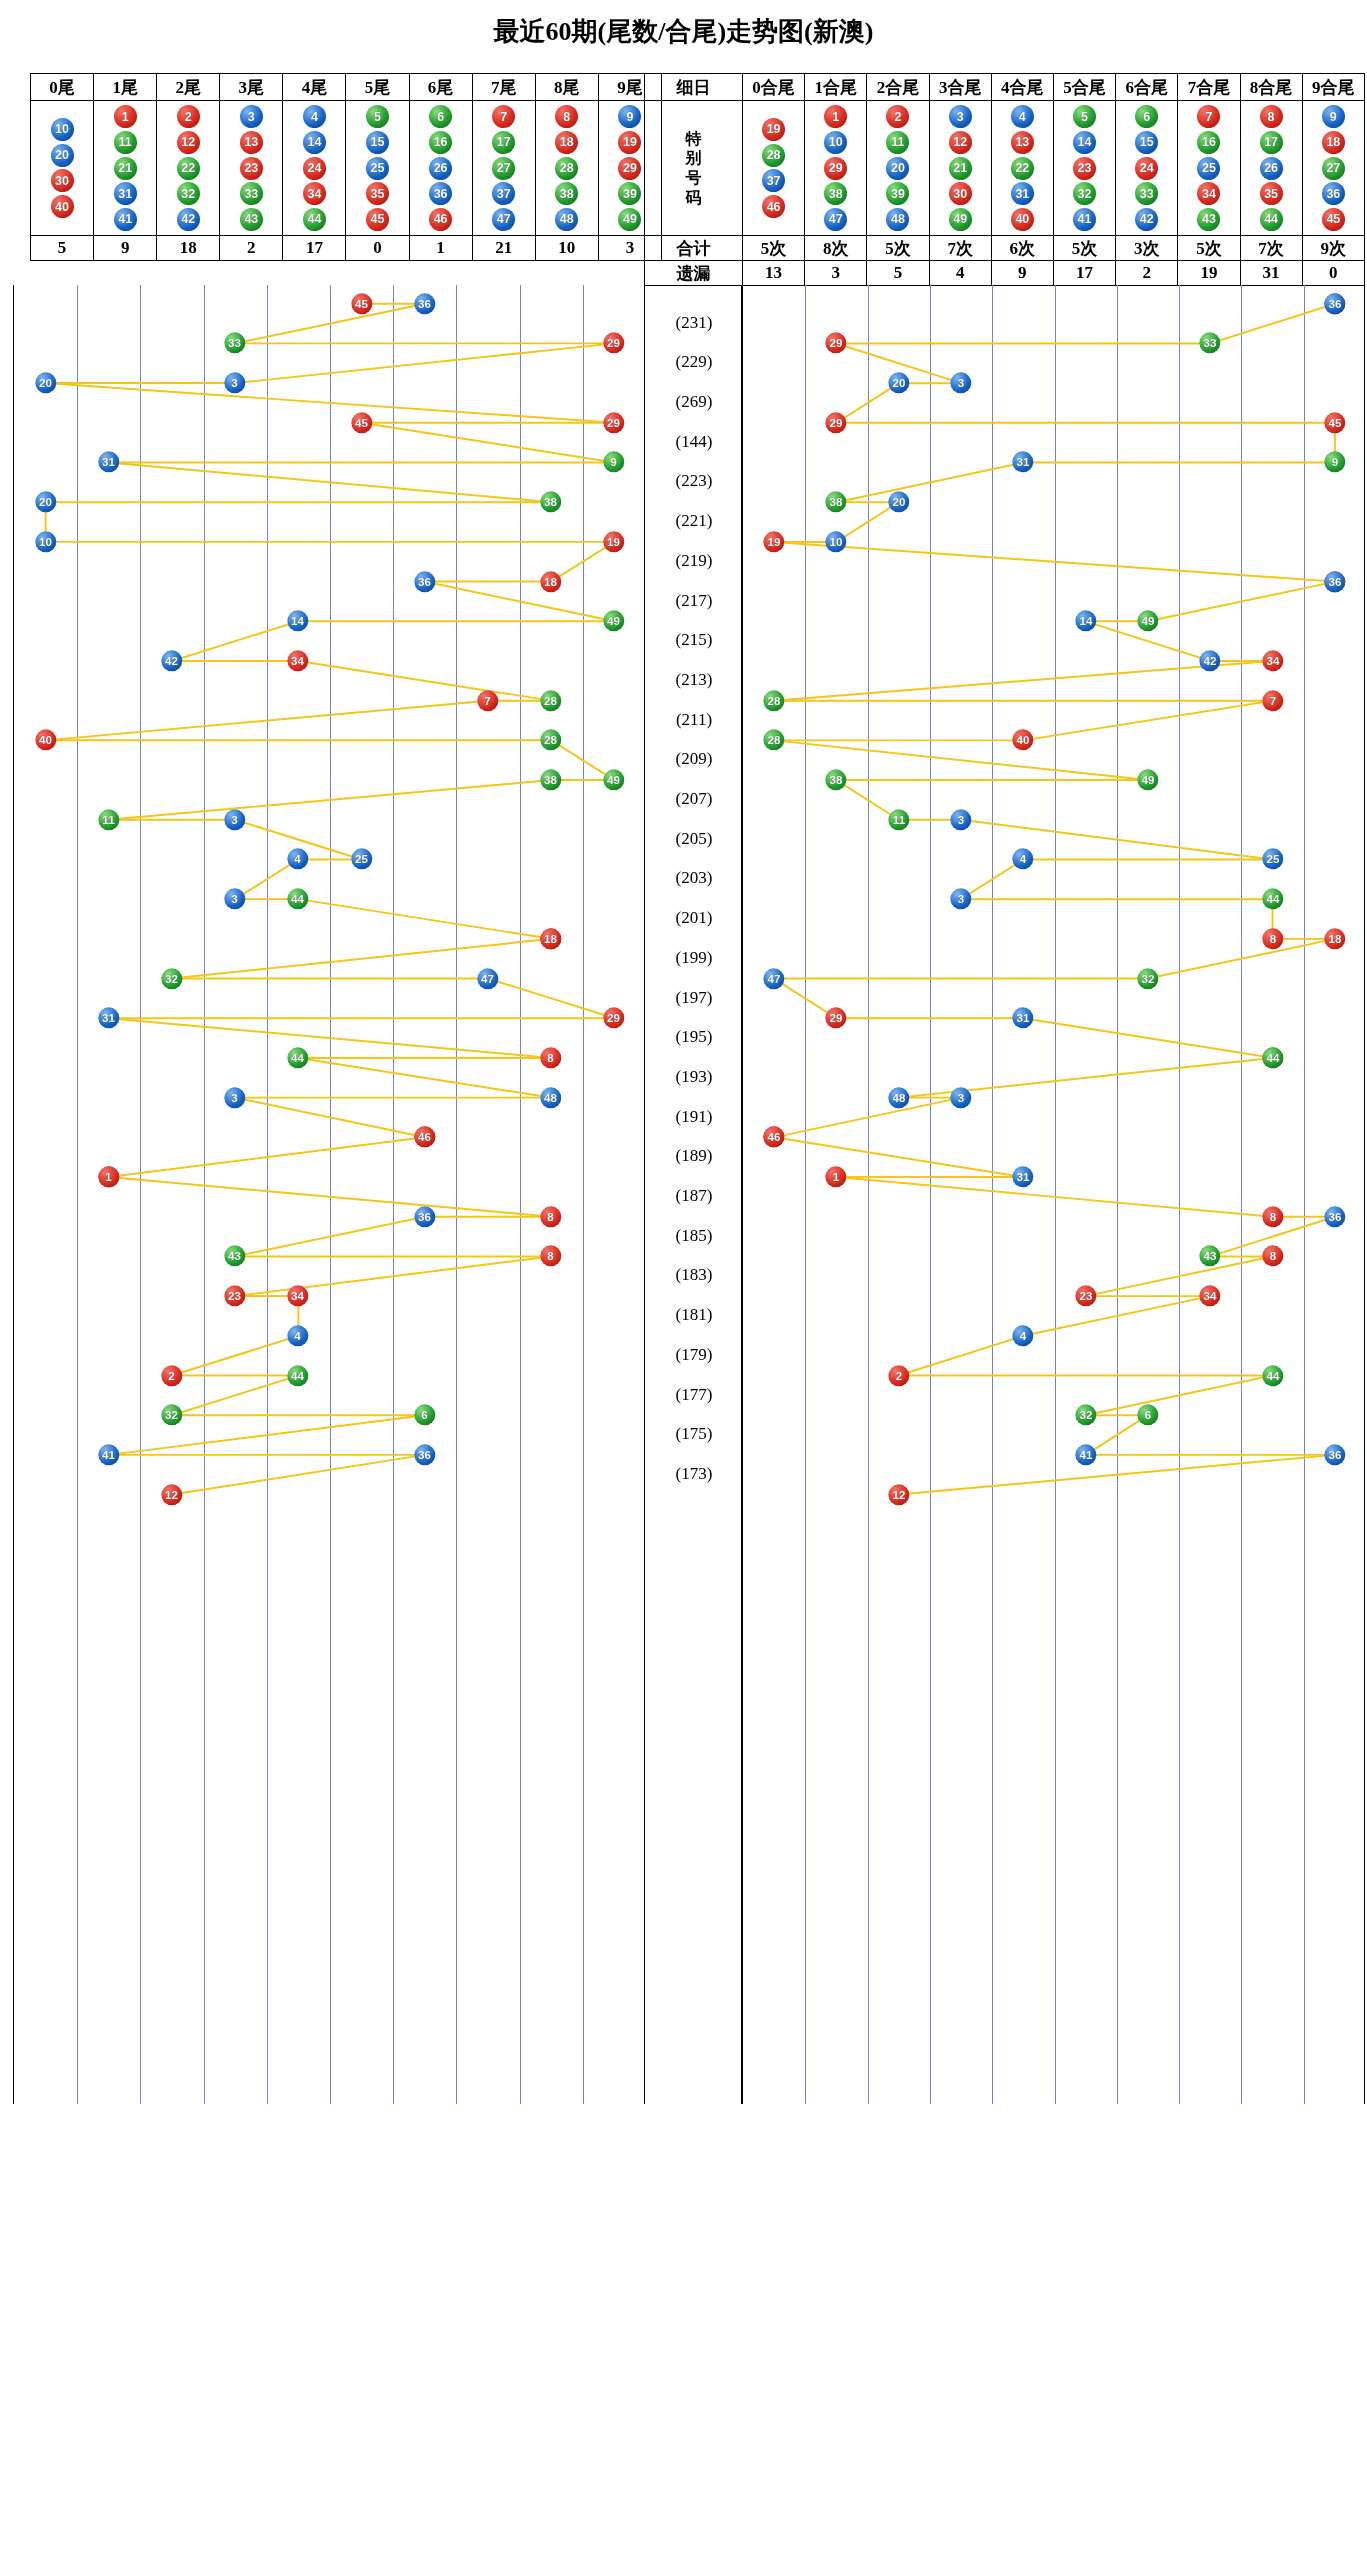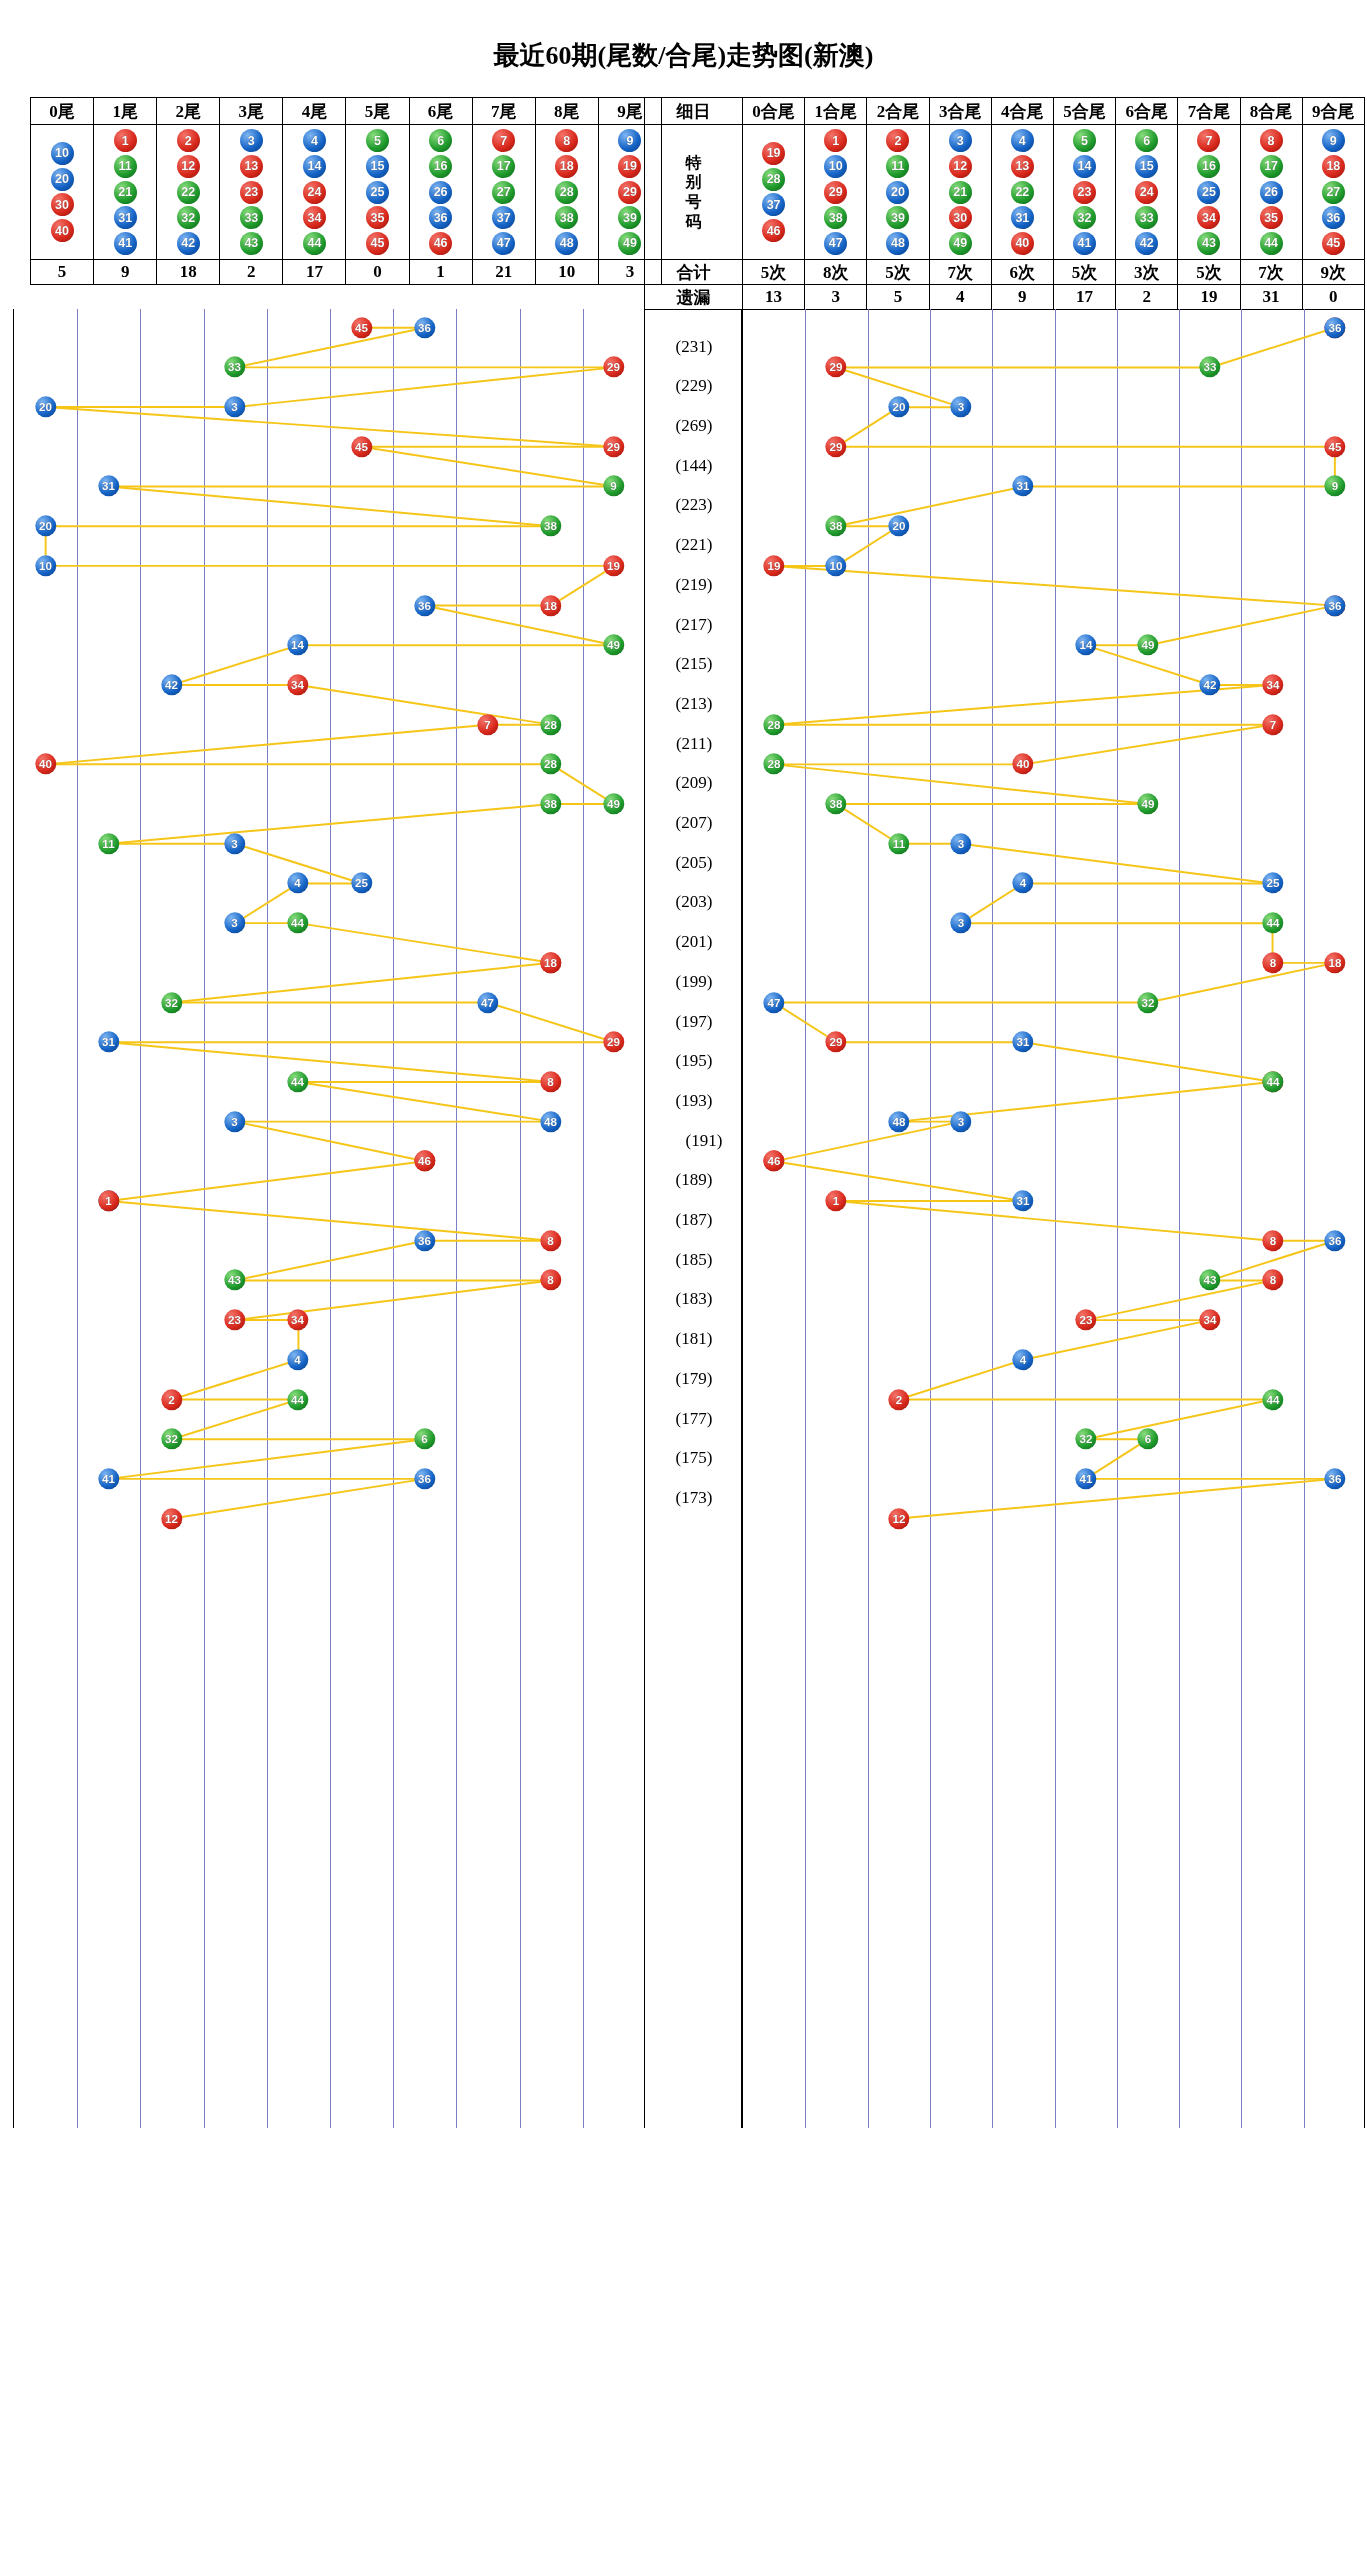--- a/index.html
+++ b/index.html
@@ -16,7 +16,6 @@
     width: 1367px;
     height: 2104px;
     overflow: hidden;
-    margin-top: 24px;
   }
   #title {
     position: absolute;

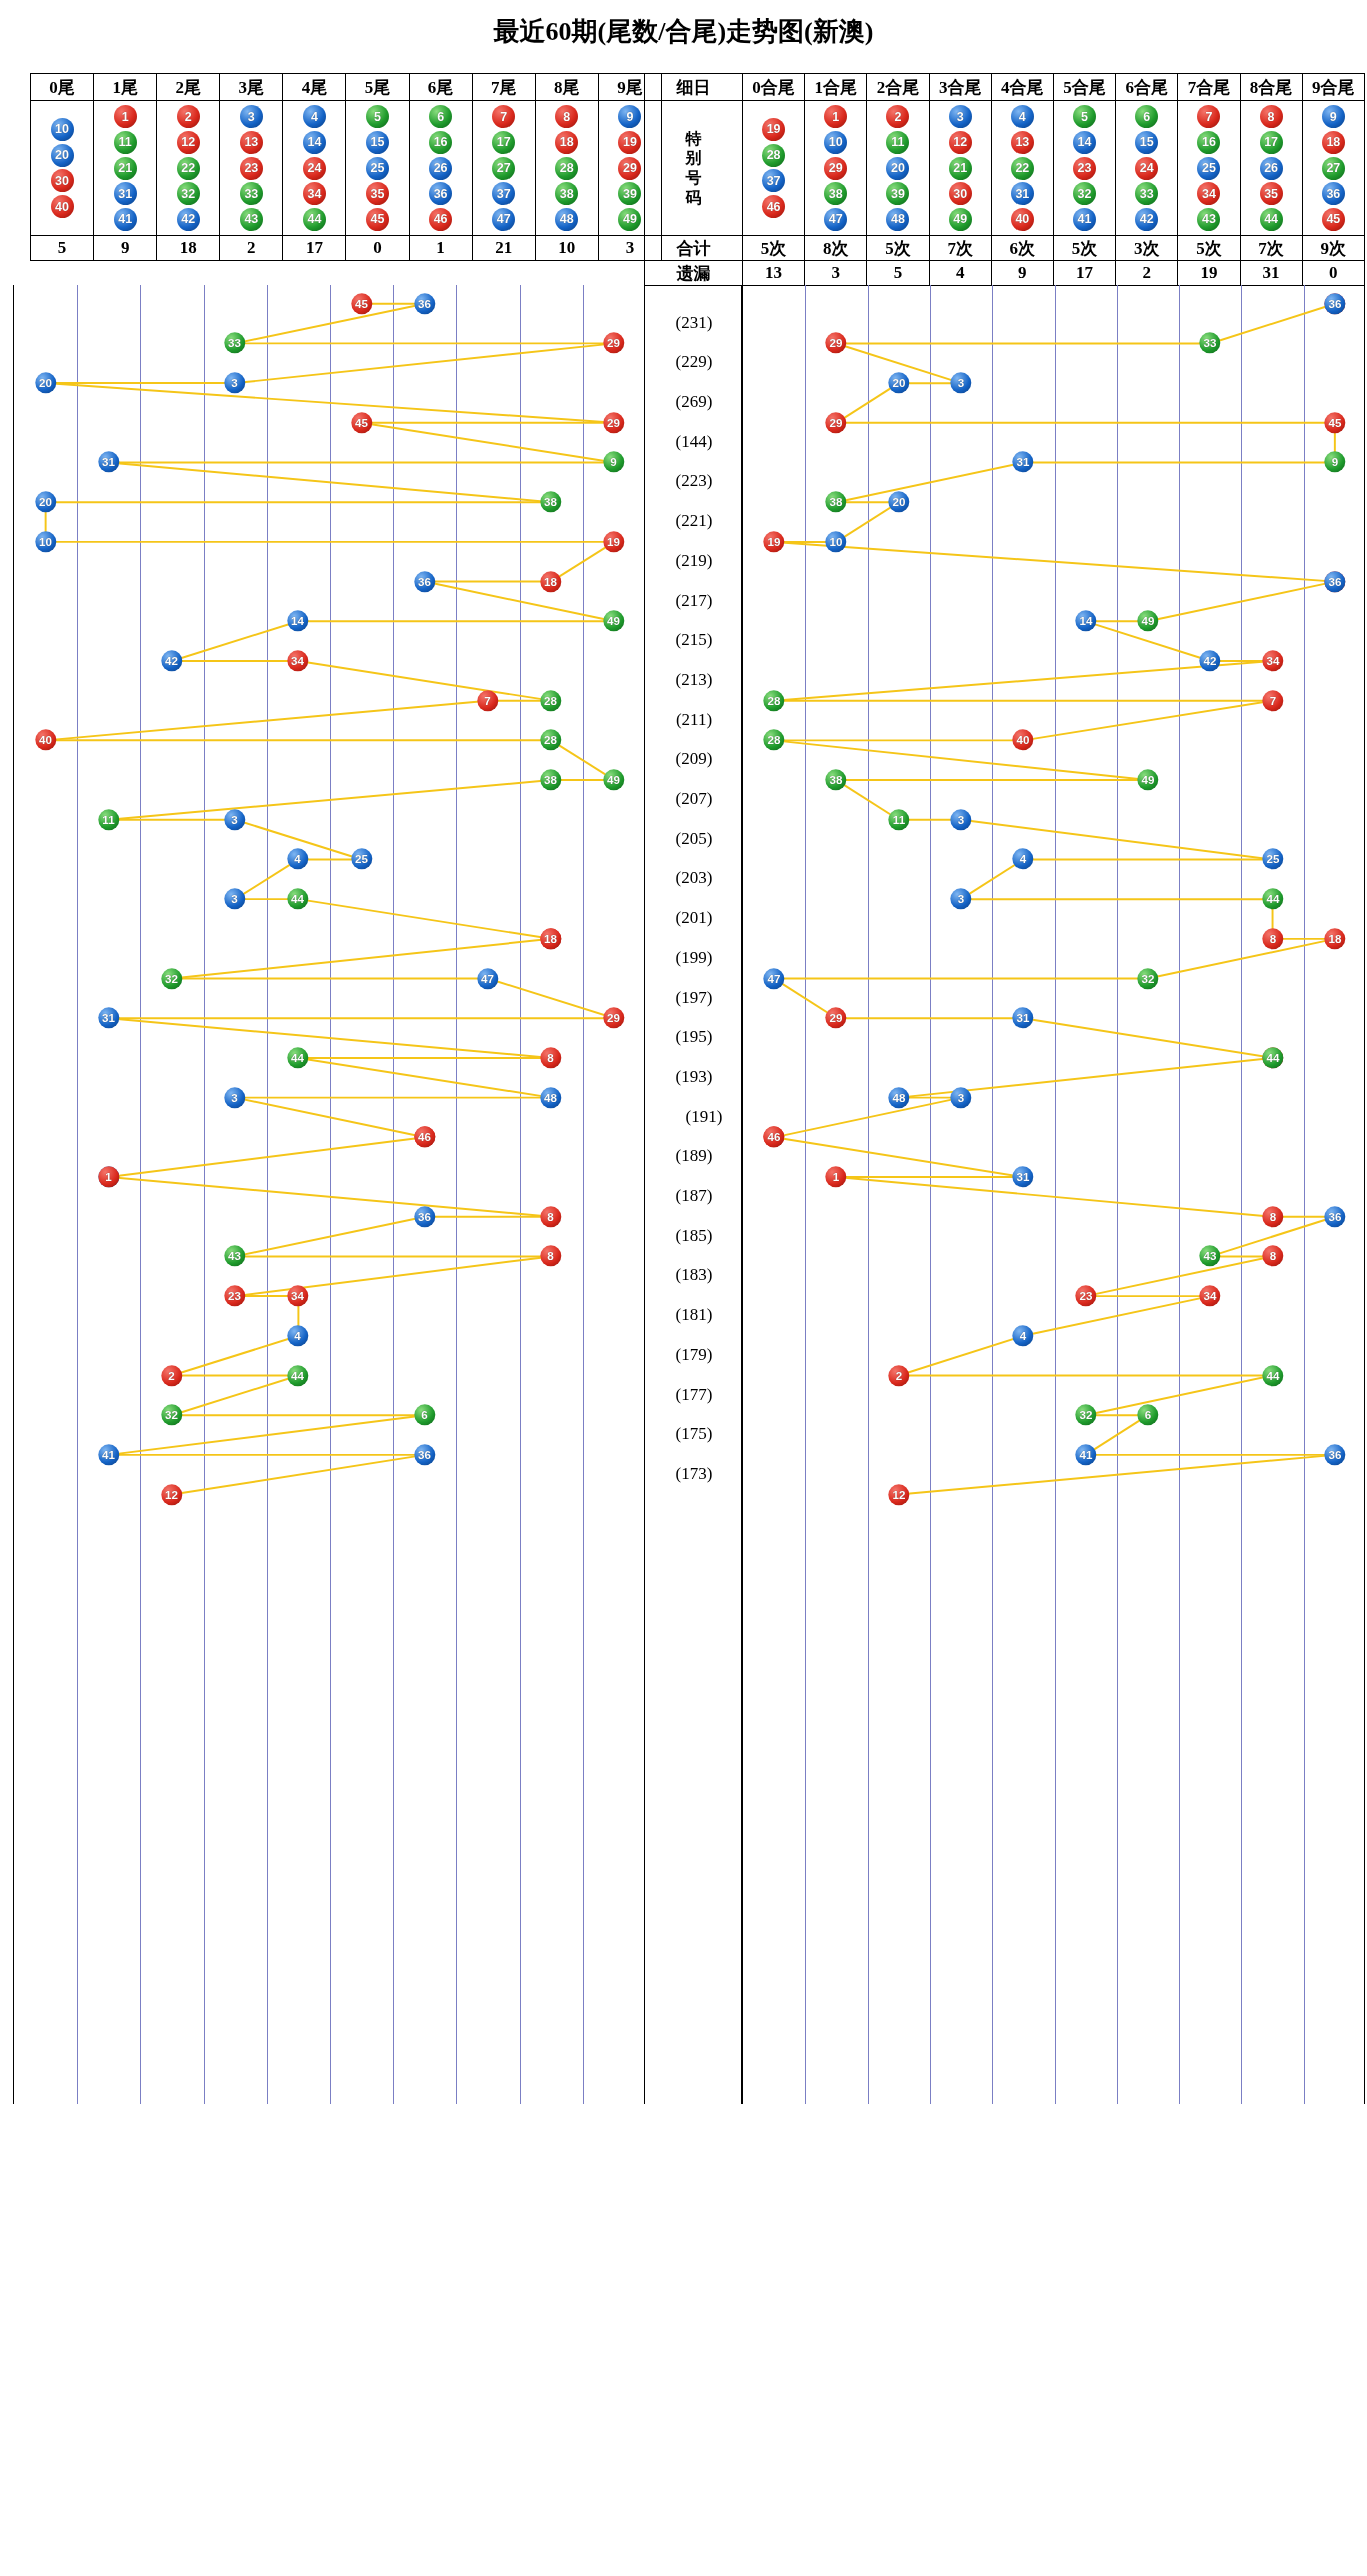--- a/index.html
+++ b/index.html
@@ -555,7 +555,7 @@
       <span class="rowlabel" style="left:49px;top:713px">(197)</span>
       <span class="rowlabel" style="left:49px;top:752px">(195)</span>
       <span class="rowlabel" style="left:49px;top:792px">(193)</span>
-      <span class="rowlabel" style="left:59px;top:832px">(191)</span>
+      <span class="rowlabel" style="left:49px;top:832px">(191)</span>
       <span class="rowlabel" style="left:49px;top:871px">(189)</span>
       <span class="rowlabel" style="left:49px;top:911px">(187)</span>
       <span class="rowlabel" style="left:49px;top:951px">(185)</span>

